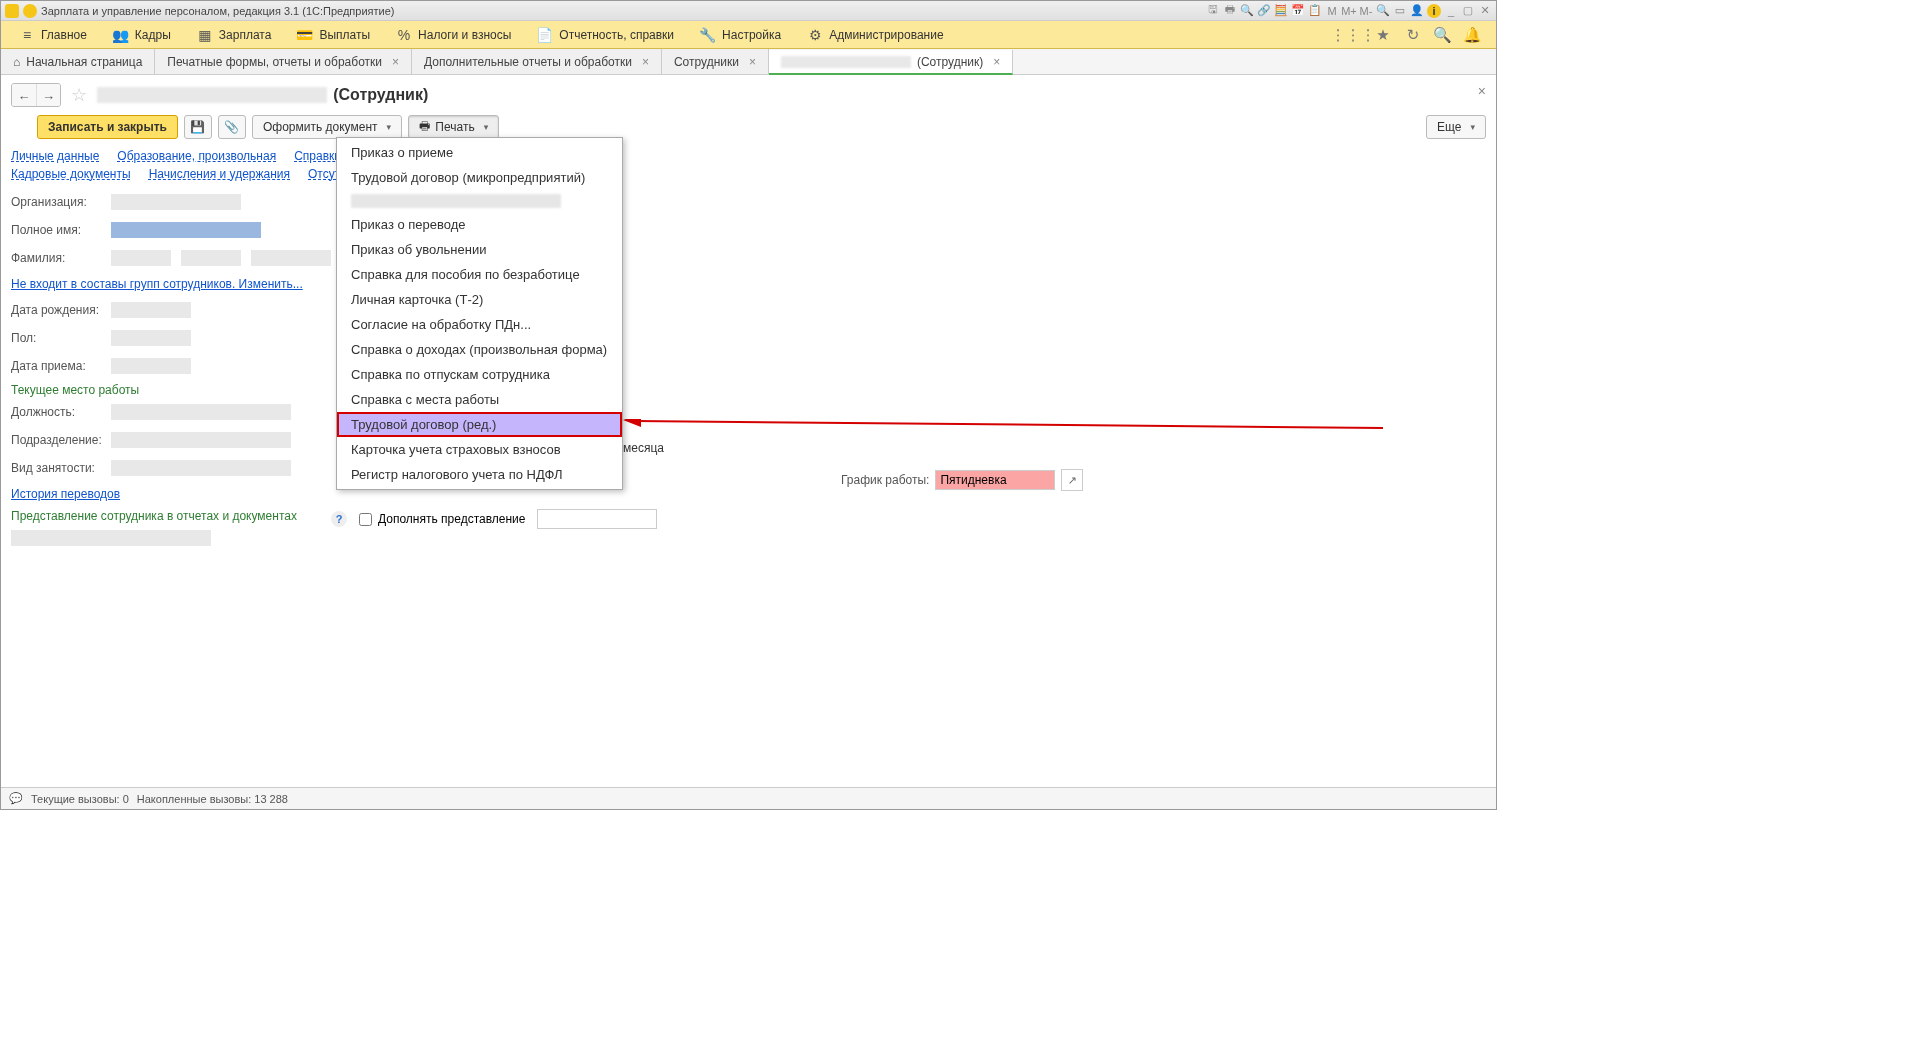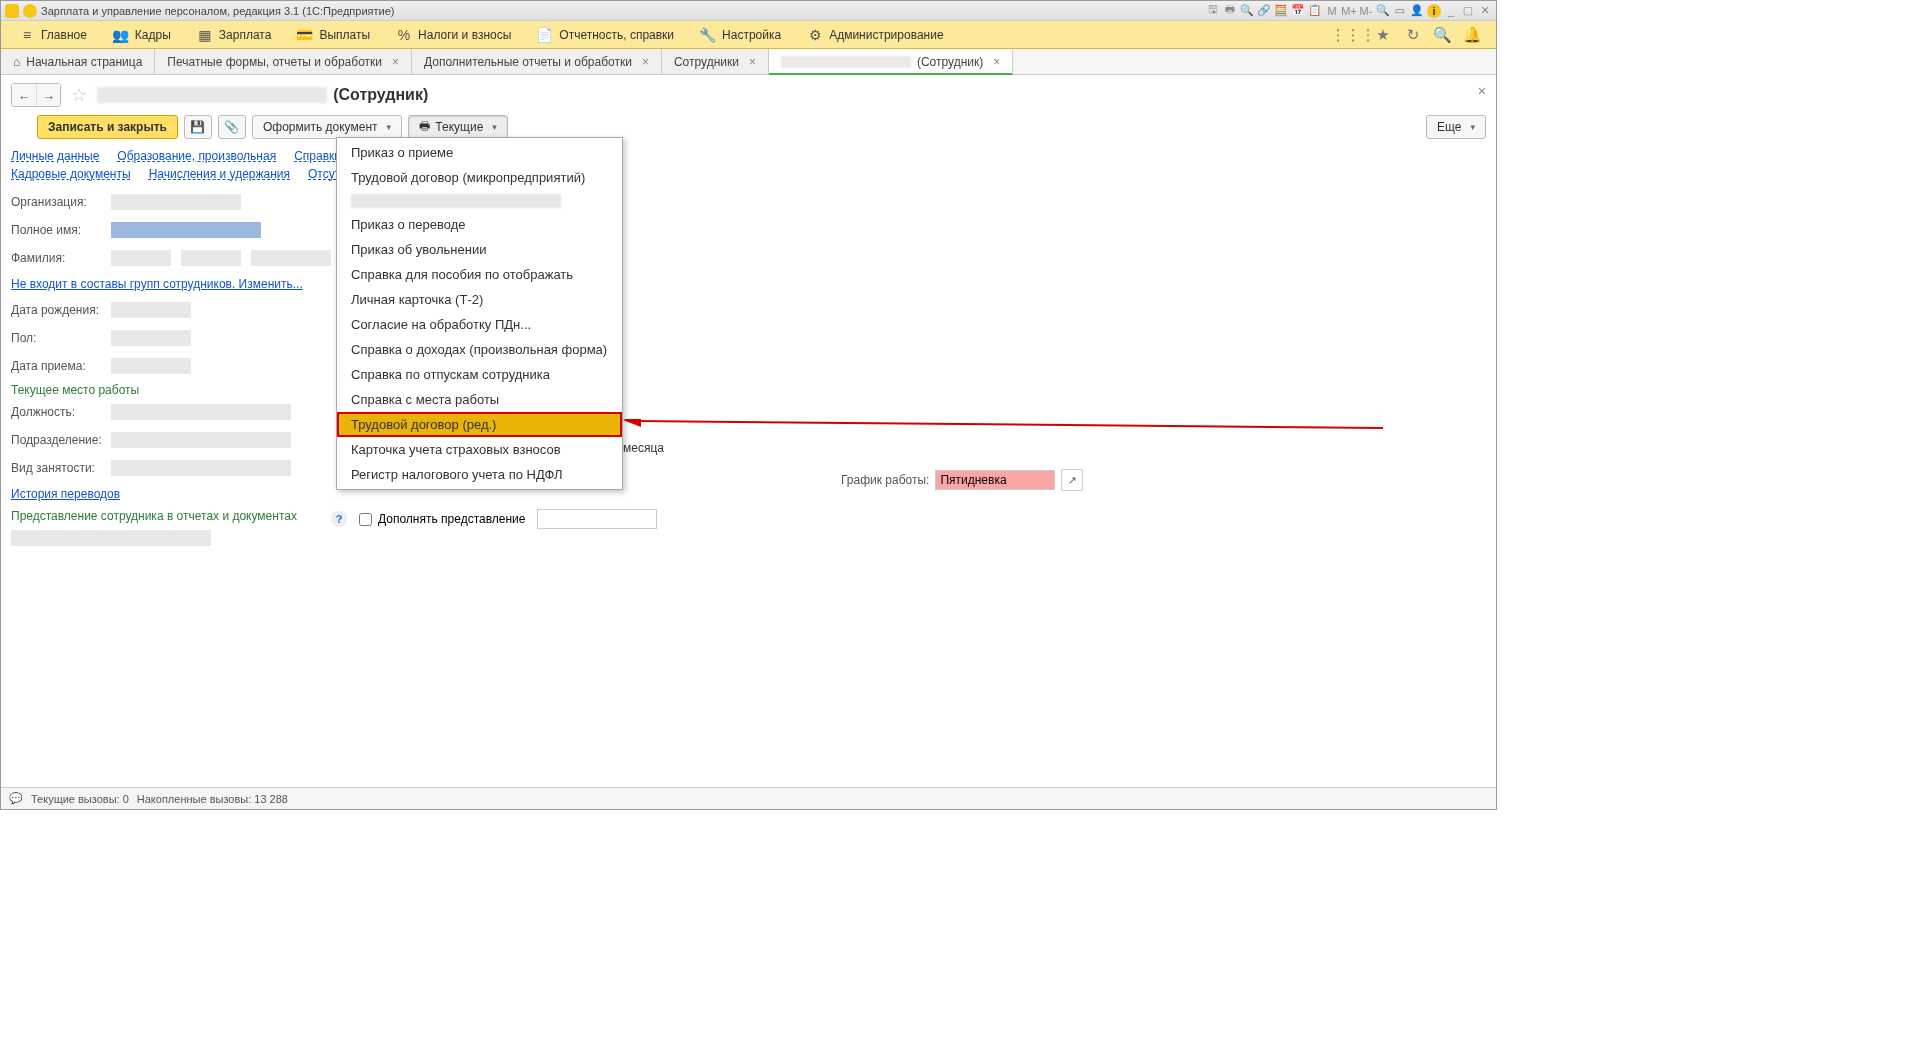--- a/index.html
+++ b/index.html
@@ -327,7 +327,7 @@
         </button>
       <button class="btn btn-dropdown btn-pressed">
           <span>🖶</span>
-          <span>Текущие</span>
+          <span>Печать</span>
         </button>
       <div class="toolbar-right">
         <button class="btn btn-dropdown">

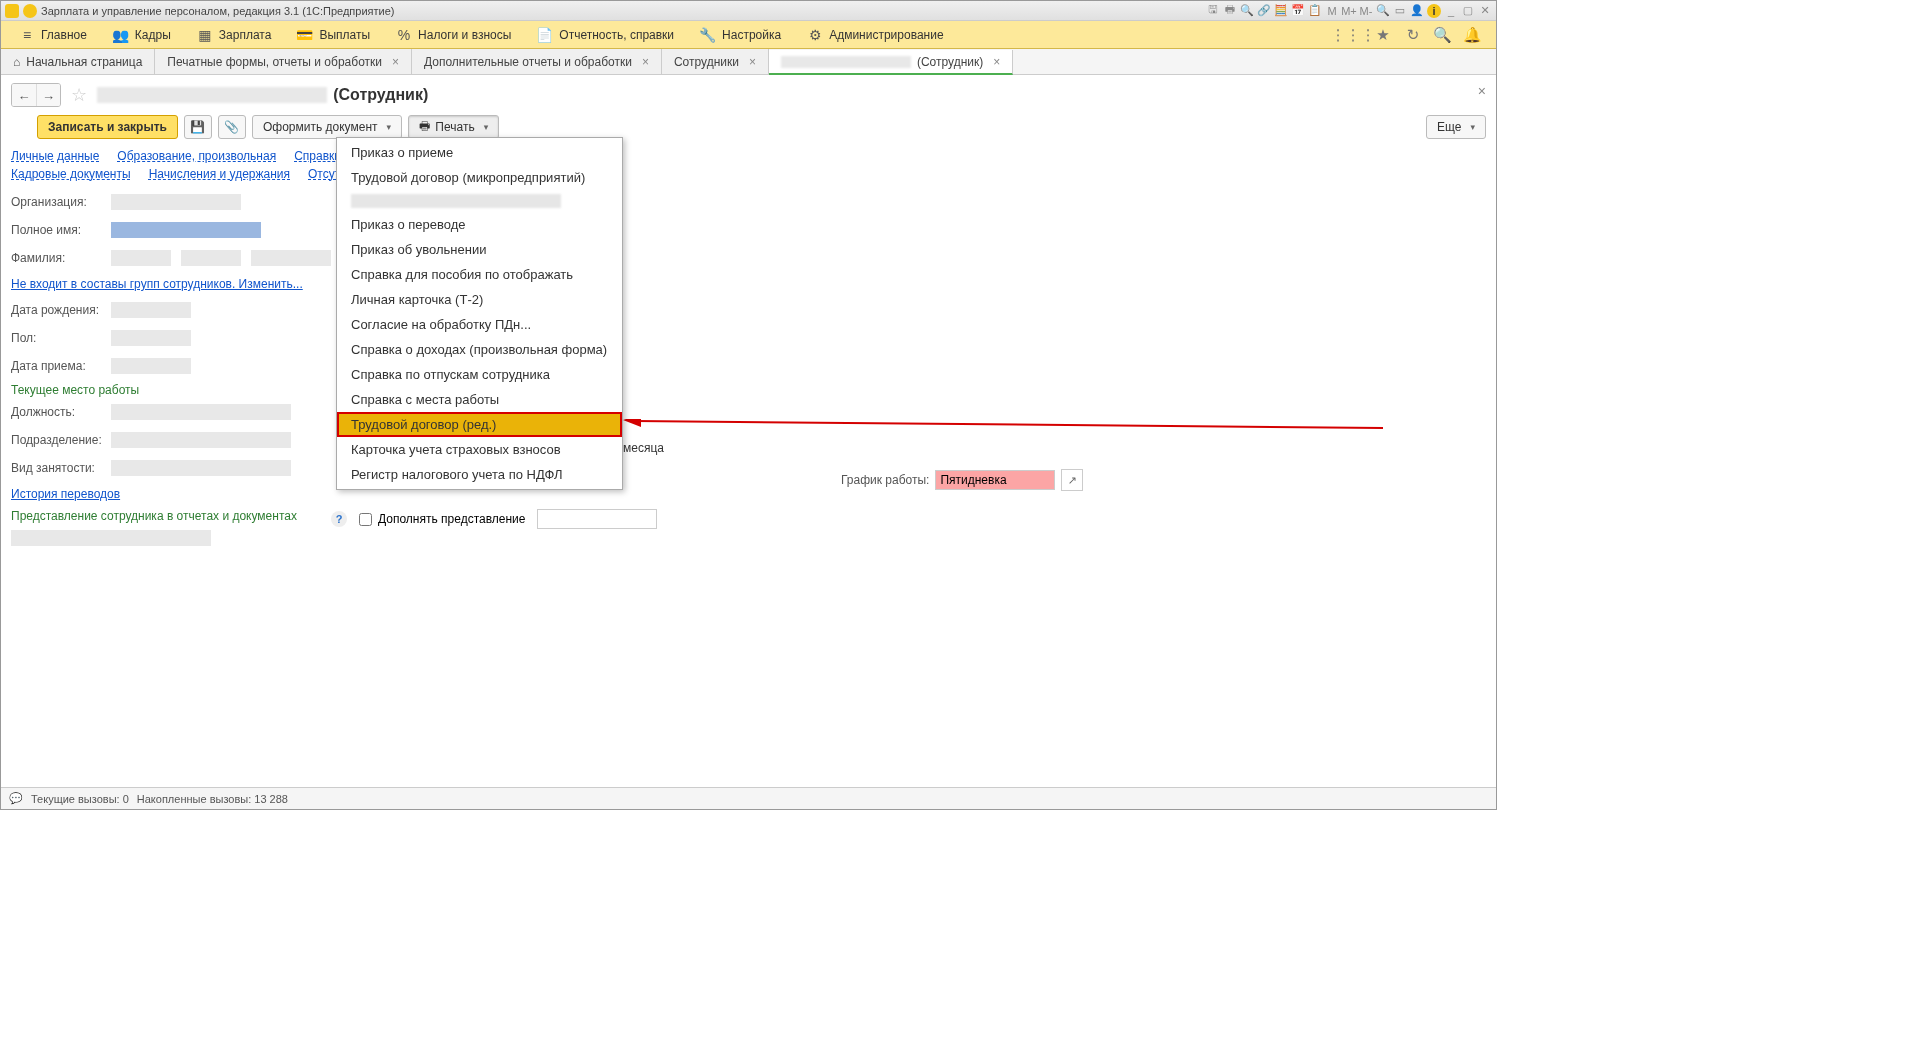--- a/index.html
+++ b/index.html
@@ -421,7 +421,7 @@
       <span class="dd-redact"></span>
       <span class="dd-item">Приказ о переводе</span>
       <span class="dd-item">Приказ об увольнении</span>
-      <span class="dd-item">Справка для пособия по отображать</span>
+      <span class="dd-item">Справка для пособия по безработице</span>
       <span class="dd-item">Личная карточка (Т-2)</span>
       <span class="dd-item">Согласие на обработку ПДн...</span>
       <span class="dd-item">Справка о доходах (произвольная форма)</span>

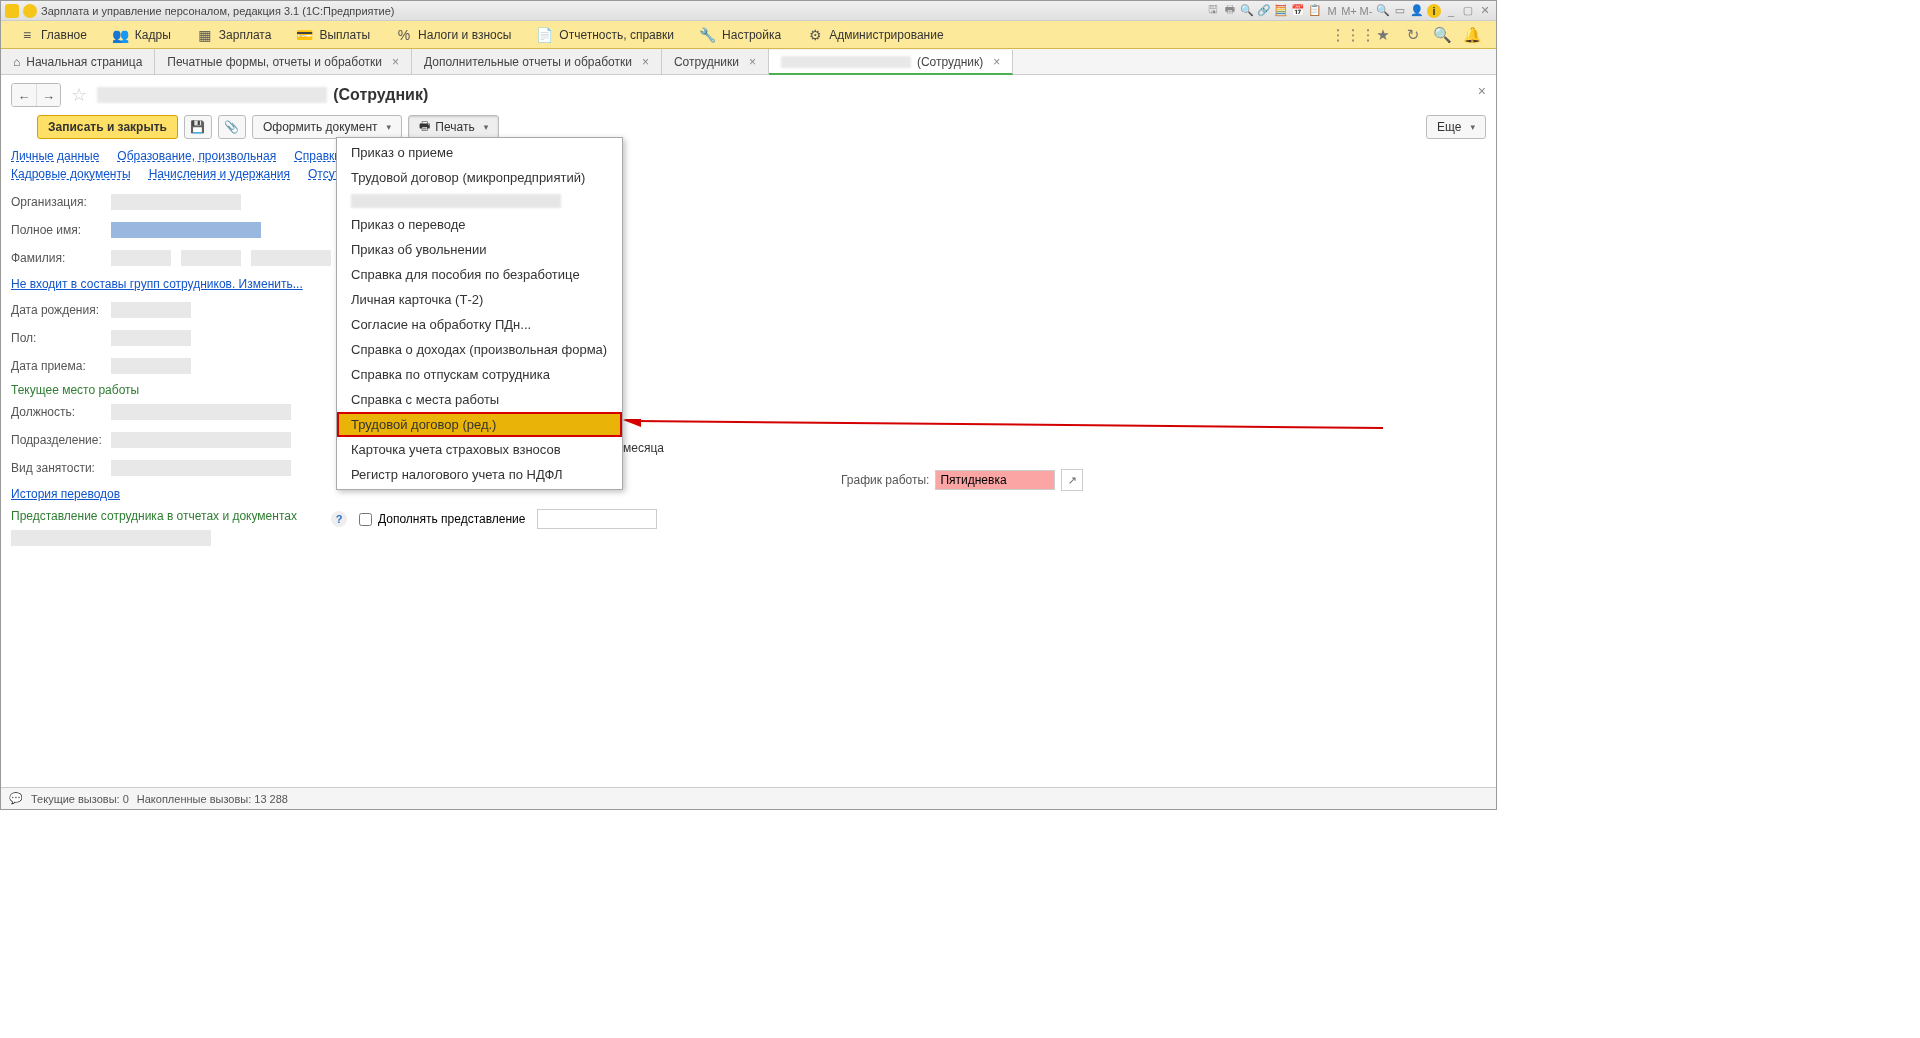--- a/index.html
+++ b/index.html
@@ -172,7 +172,7 @@
       cursor:pointer;
     }
     .dd-item.highlighted {
-      background:#eab308;
+      background:#c4b5fd;
       border:2px solid #d40000;
       padding:3px 12px;
       font-weight: normal;

